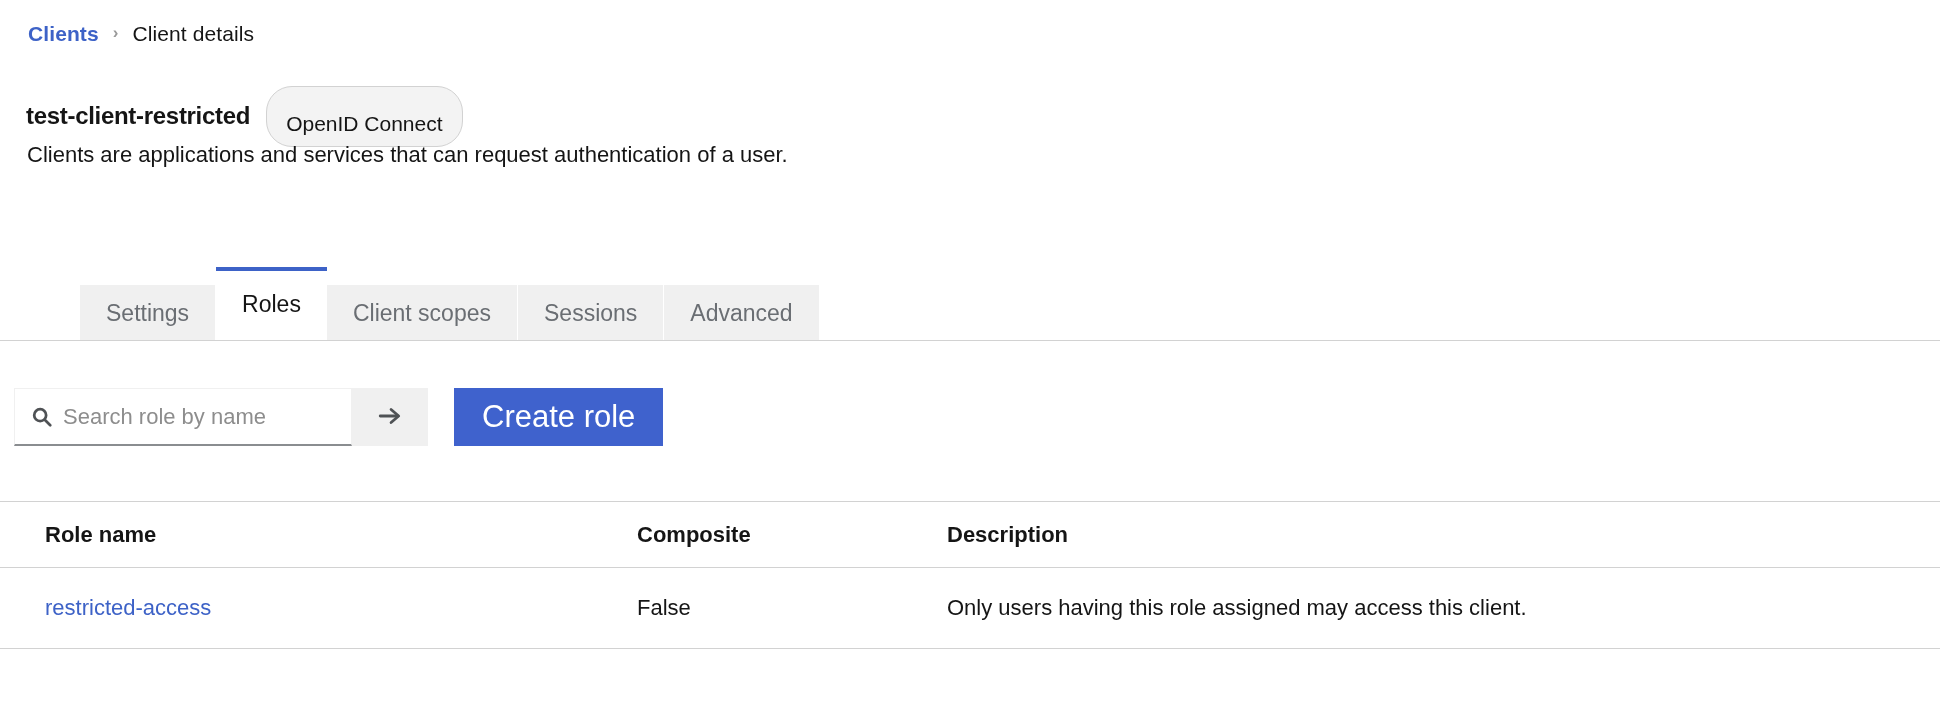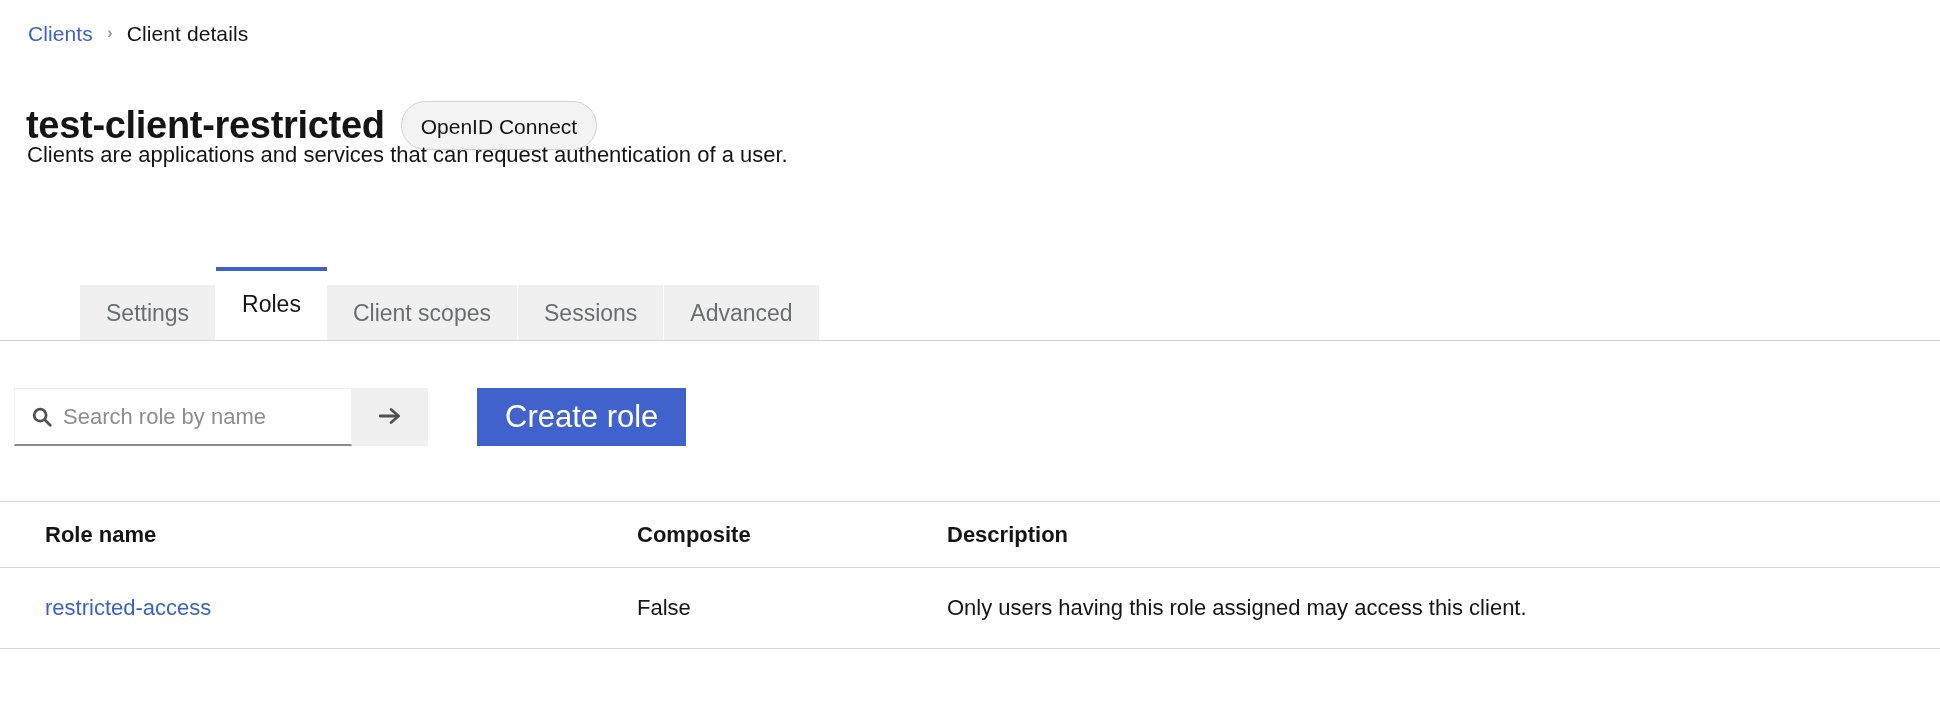--- a/index.html
+++ b/index.html
@@ -33,6 +33,7 @@
     color: #3d62c7;
     text-decoration: none;
     cursor: pointer;
+    font-weight: bold;
   }
   .crumb-sep {
     margin: 0 14px;

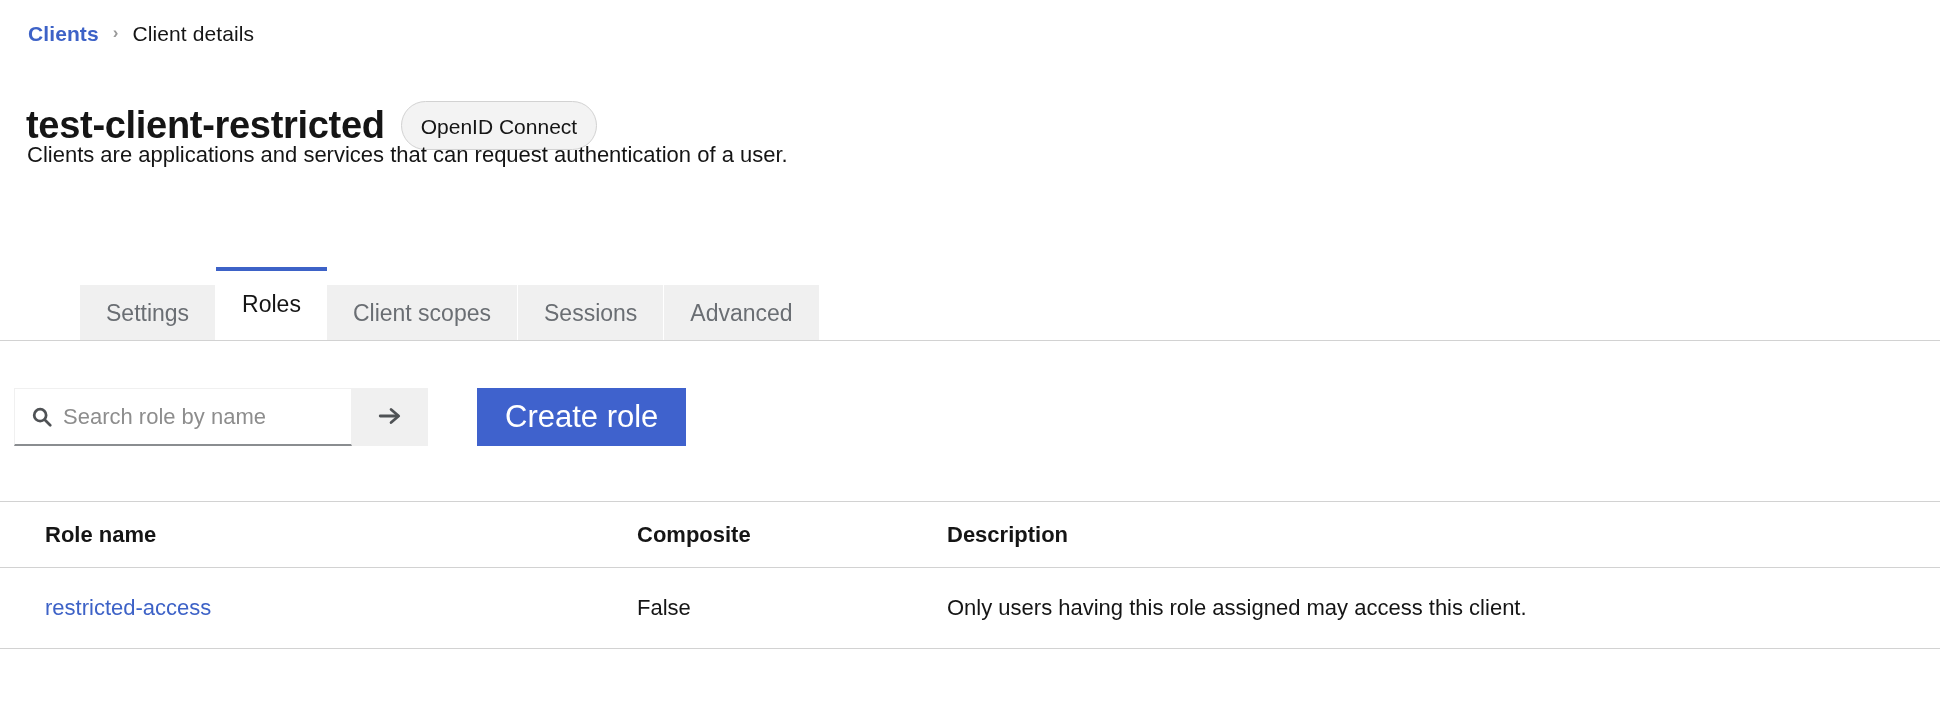--- a/index.html
+++ b/index.html
@@ -54,7 +54,7 @@
     align-items: center;
   }
   .page-title {
-    font-size: 38px;
+    font-size: 24px;
     line-height: 48px;
     font-weight: bold;
     color: #151515;

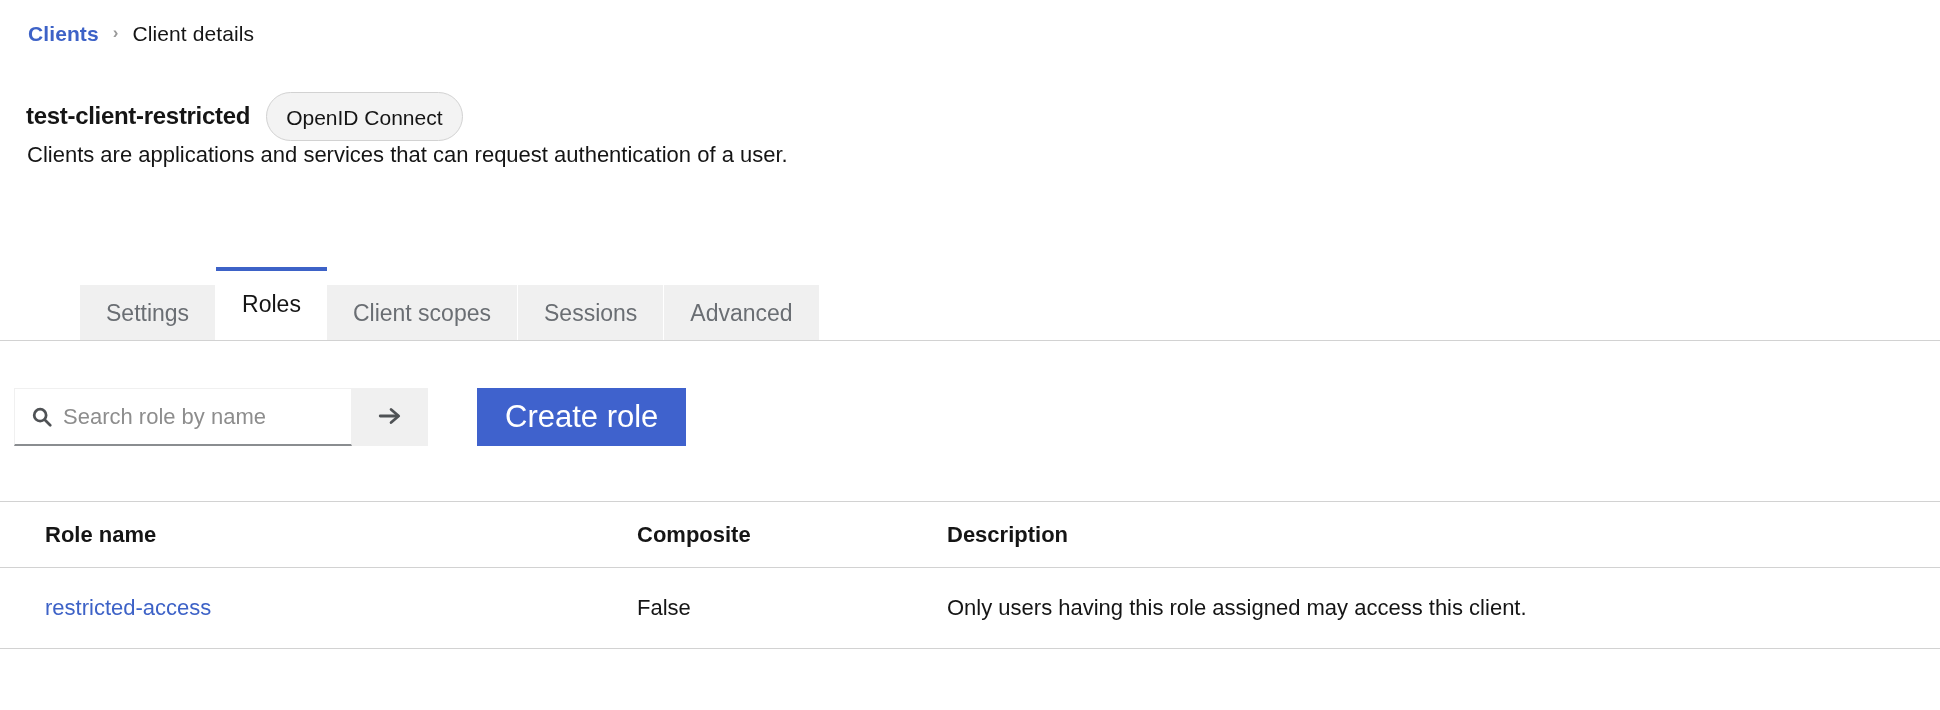--- a/index.html
+++ b/index.html
@@ -63,7 +63,7 @@
   }
   .type-badge {
     margin-left: 16px;
-    padding: 12px 19px 9px 19px;
+    padding: 24px 19px 9px 19px;
     border: 1px solid #d2d2d2;
     border-radius: 26px;
     background: #f3f3f3;

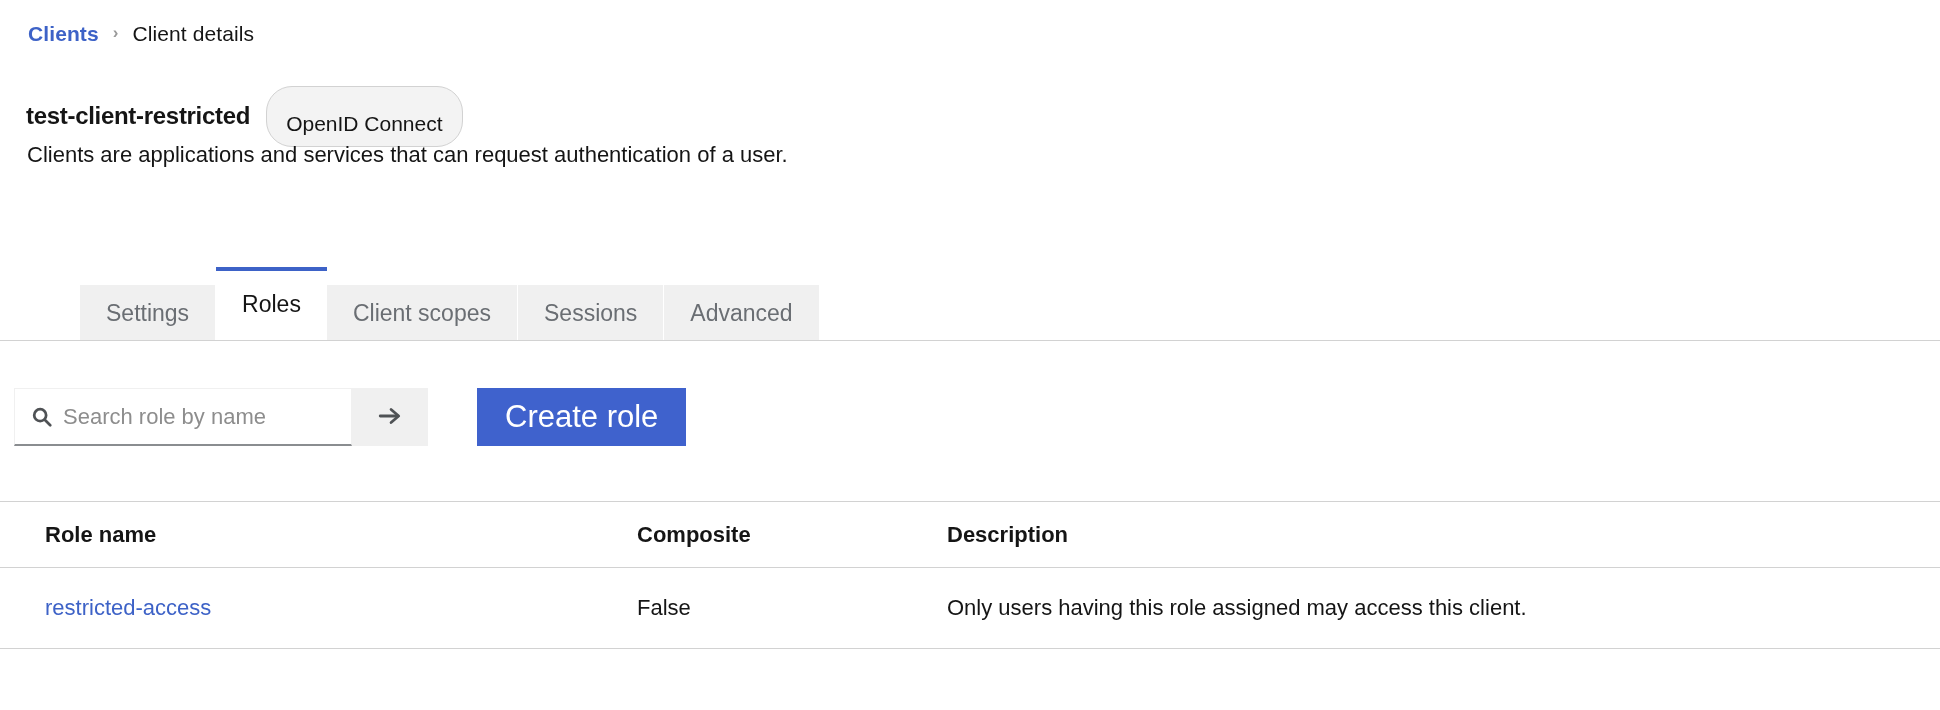--- a/index.html
+++ b/index.html
@@ -141,7 +141,6 @@
     top: 388px;
     display: flex;
     align-items: flex-start;
-    gap: 23px;
   }
   .search-group {
     display: flex;

